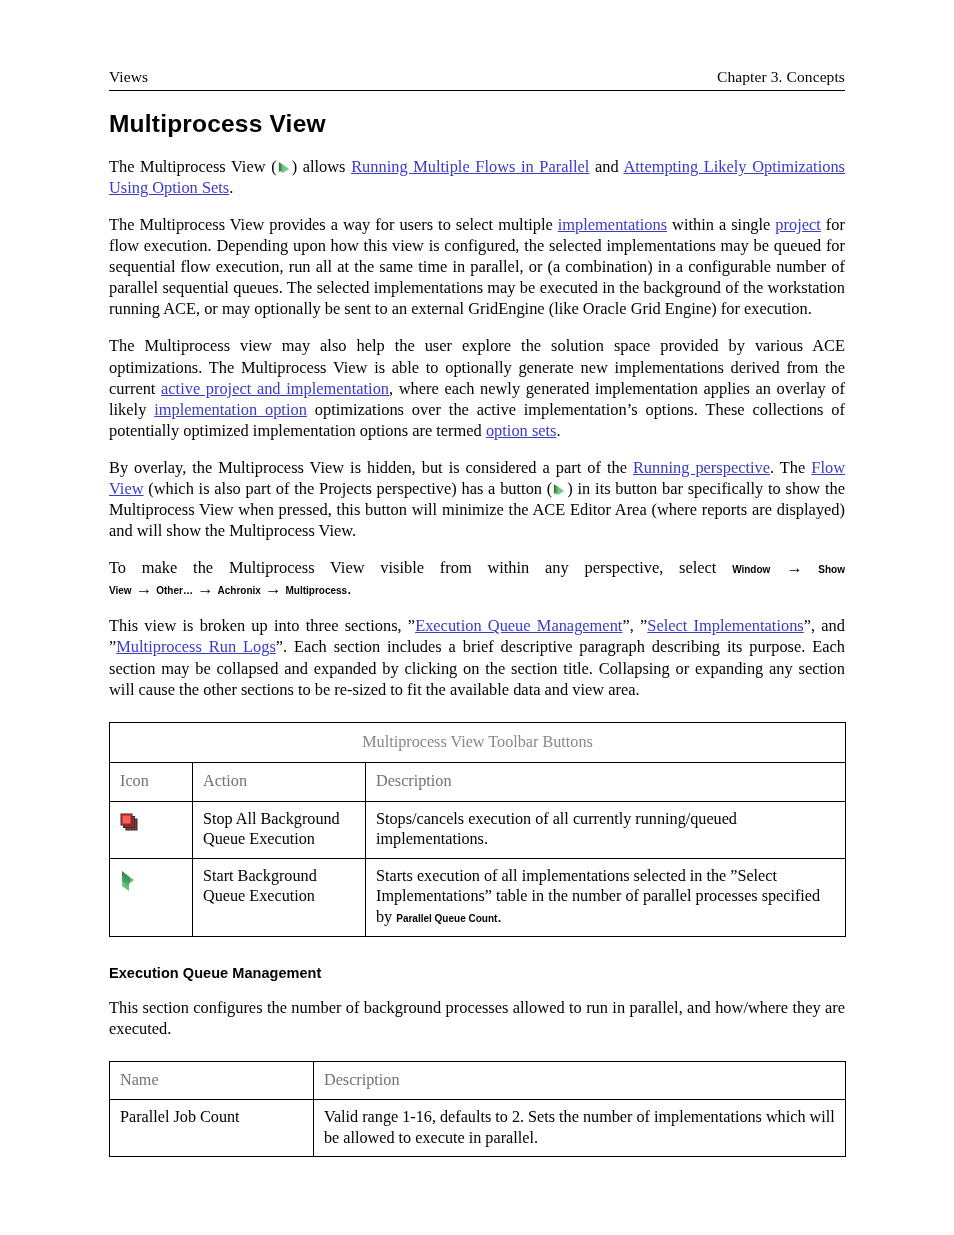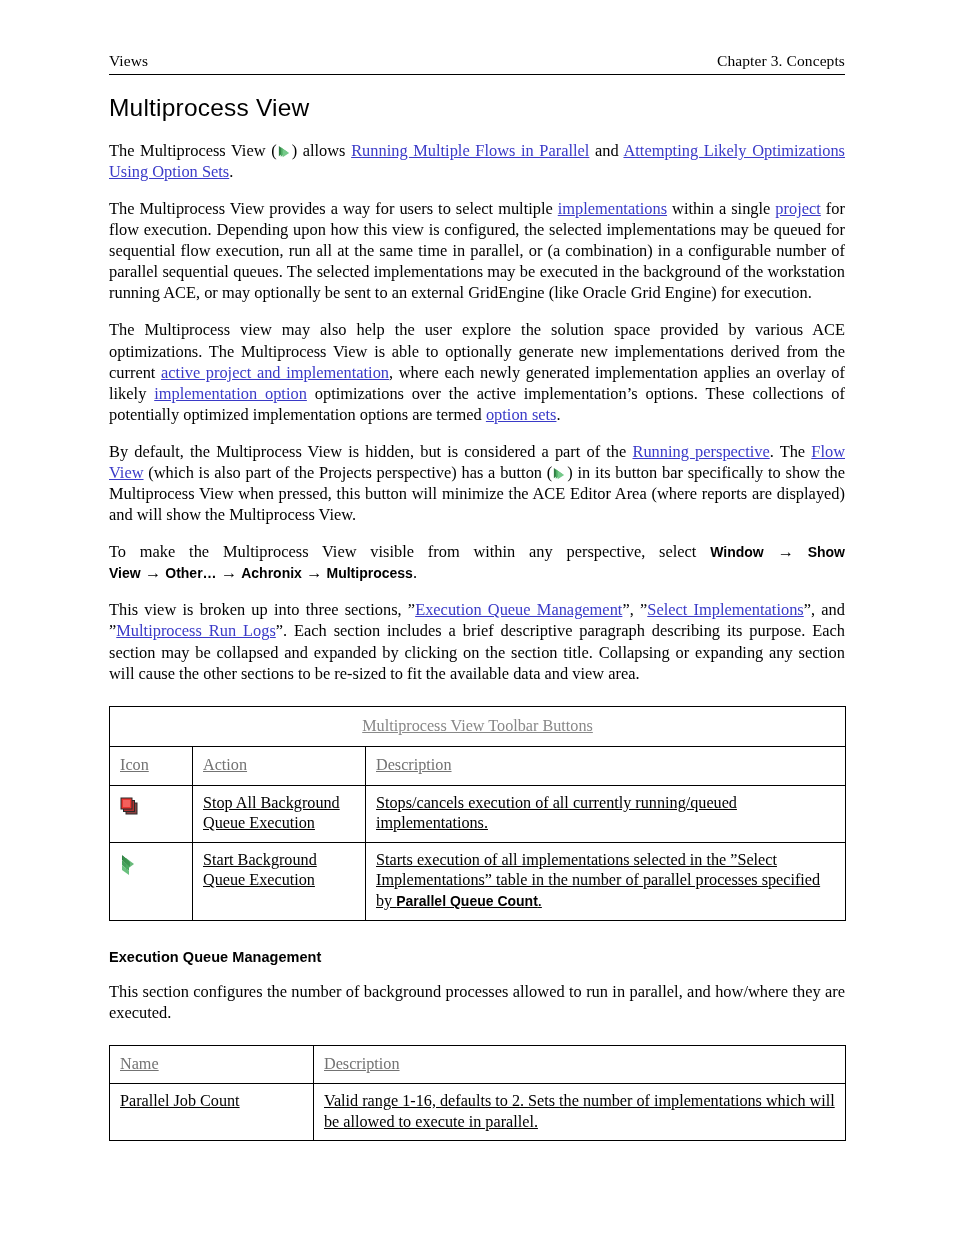--- a/index.html
+++ b/index.html
@@ -34,7 +34,7 @@
     justify-content: space-between;
     align-items: baseline;
     font-size: 15.5px;
-    padding-top: 52px;
+    padding-top: 68px;
     letter-spacing: 0.1px;
   }
   .runhead-rule {

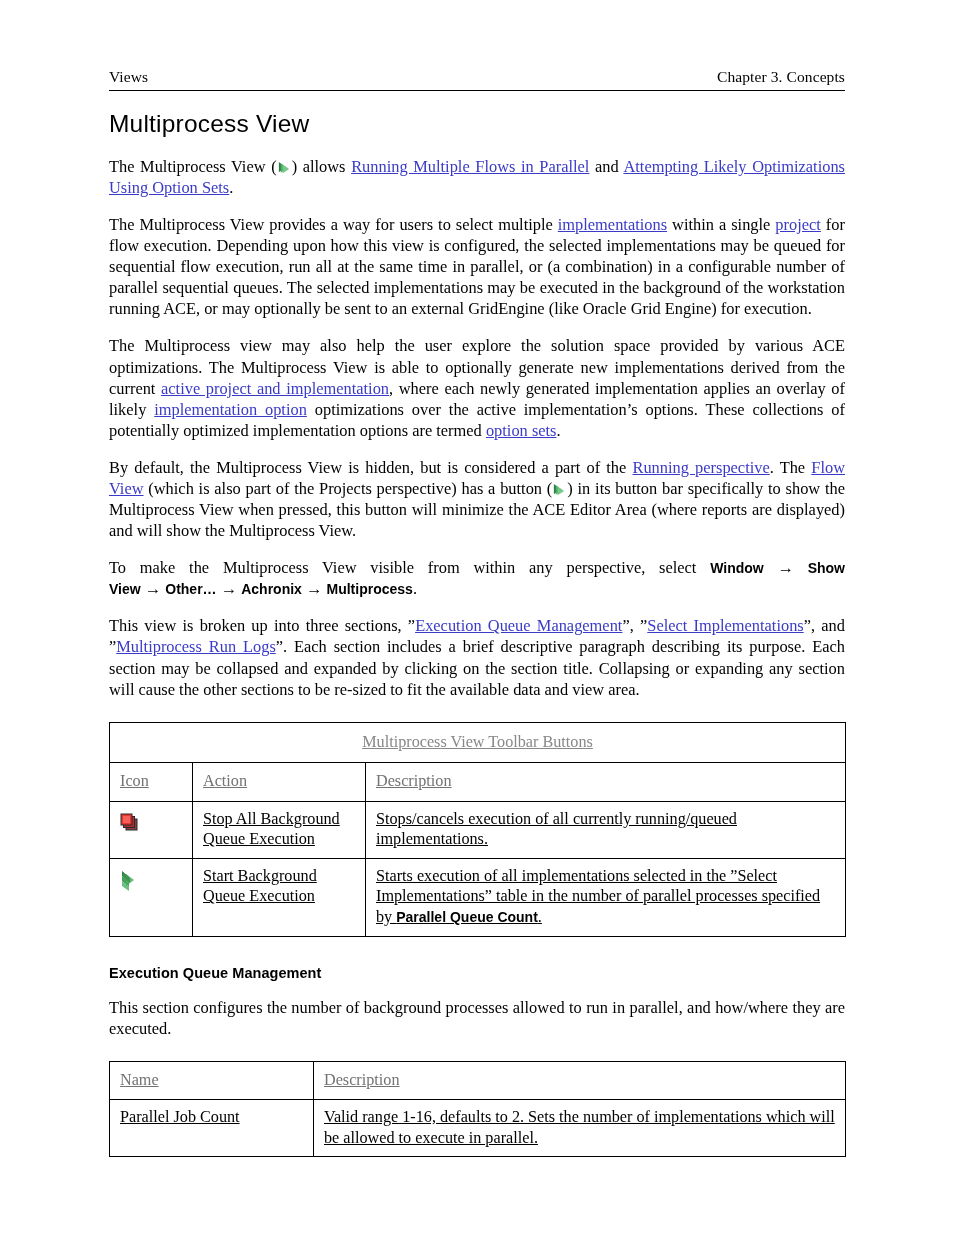--- a/index.html
+++ b/index.html
@@ -46,7 +46,7 @@
   h1.doc-title {
     font-family: "Liberation Sans", "DejaVu Sans", sans-serif;
     font-size: 24.5px;
-    font-weight: normal;
+    font-weight: bold;
     letter-spacing: 0.2px;
     margin: 20px 0 4px 0;
     line-height: 1.1;

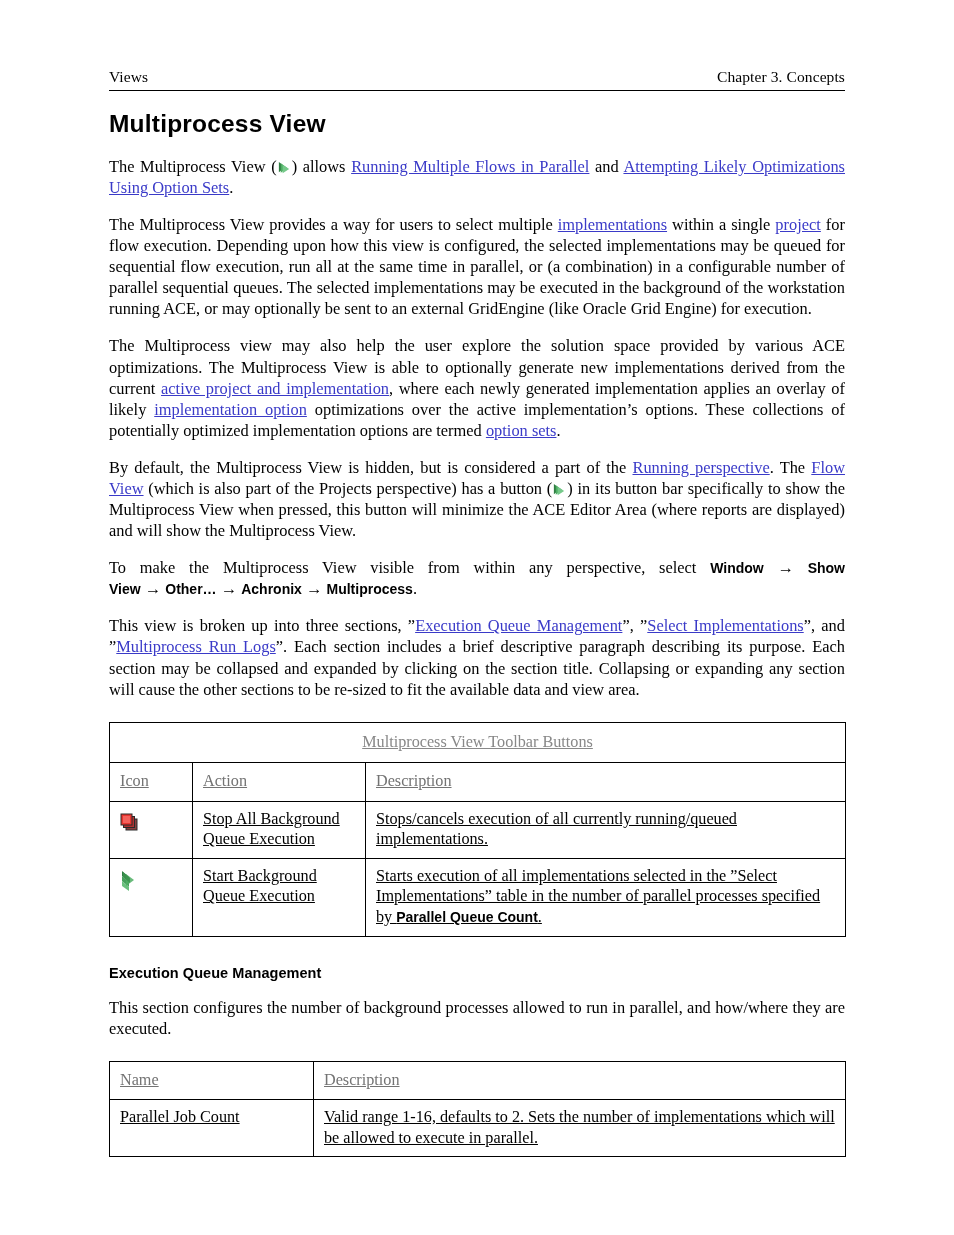--- a/index.html
+++ b/index.html
@@ -153,7 +153,7 @@
     </p>
 
     <p class="para">
-      <span>By default, the Multiprocess View is hidden, but is considered a part of the </span><a class="lnk" href="#">Running perspective</a><span>. The </span><a class="lnk" href="#">Flow View</a><span> (which is also part of the Projects perspective) has a button (</span><span class="icon-inline"><svg width="15" height="15" viewBox="0 0 16 16">
+      <span>By overlay, the Multiprocess View is hidden, but is considered a part of the </span><a class="lnk" href="#">Running perspective</a><span>. The </span><a class="lnk" href="#">Flow View</a><span> (which is also part of the Projects perspective) has a button (</span><span class="icon-inline"><svg width="15" height="15" viewBox="0 0 16 16">
             <g>
               <polygon points="2,2 9,7.5 2,13" fill="#2f7d42"></polygon>
               <polygon points="4,3.5 11,8.5 4,13.5" fill="#4eae63"></polygon>

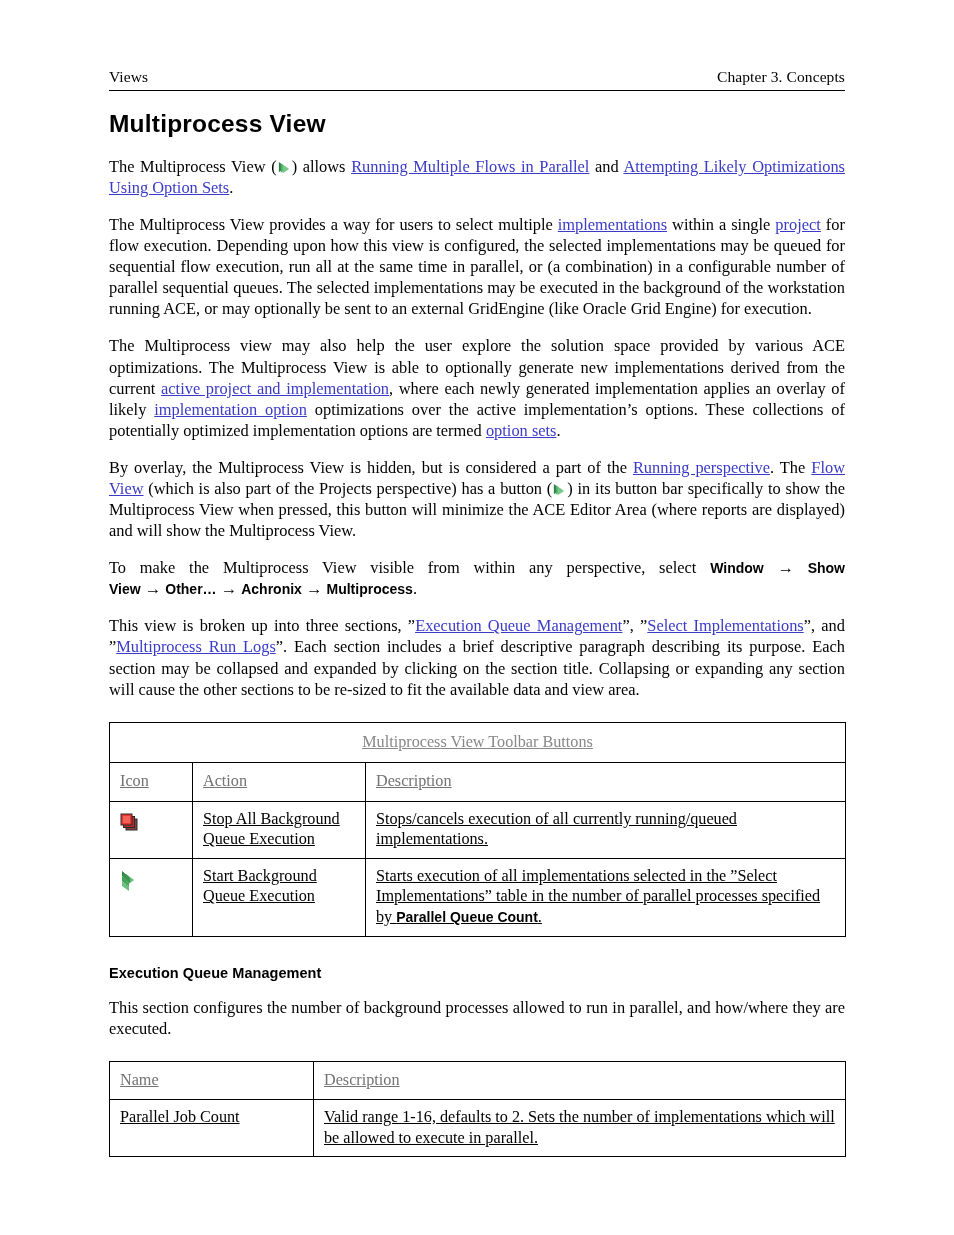--- a/index.html
+++ b/index.html
@@ -70,7 +70,7 @@
   }
   p.para.first { margin-top: 18px; }
   .lnk { color: #3a3ac8; }
-  .bold { font-weight: bold; font-family: "Liberation Sans","DejaVu Sans",sans-serif; font-size: 14px;}
+  .bold { font-weight: bold; font-family: "Liberation Sans","DejaVu Sans",sans-serif; font-size: 10px;}
   .arrow { font-weight: bold; }
 
   

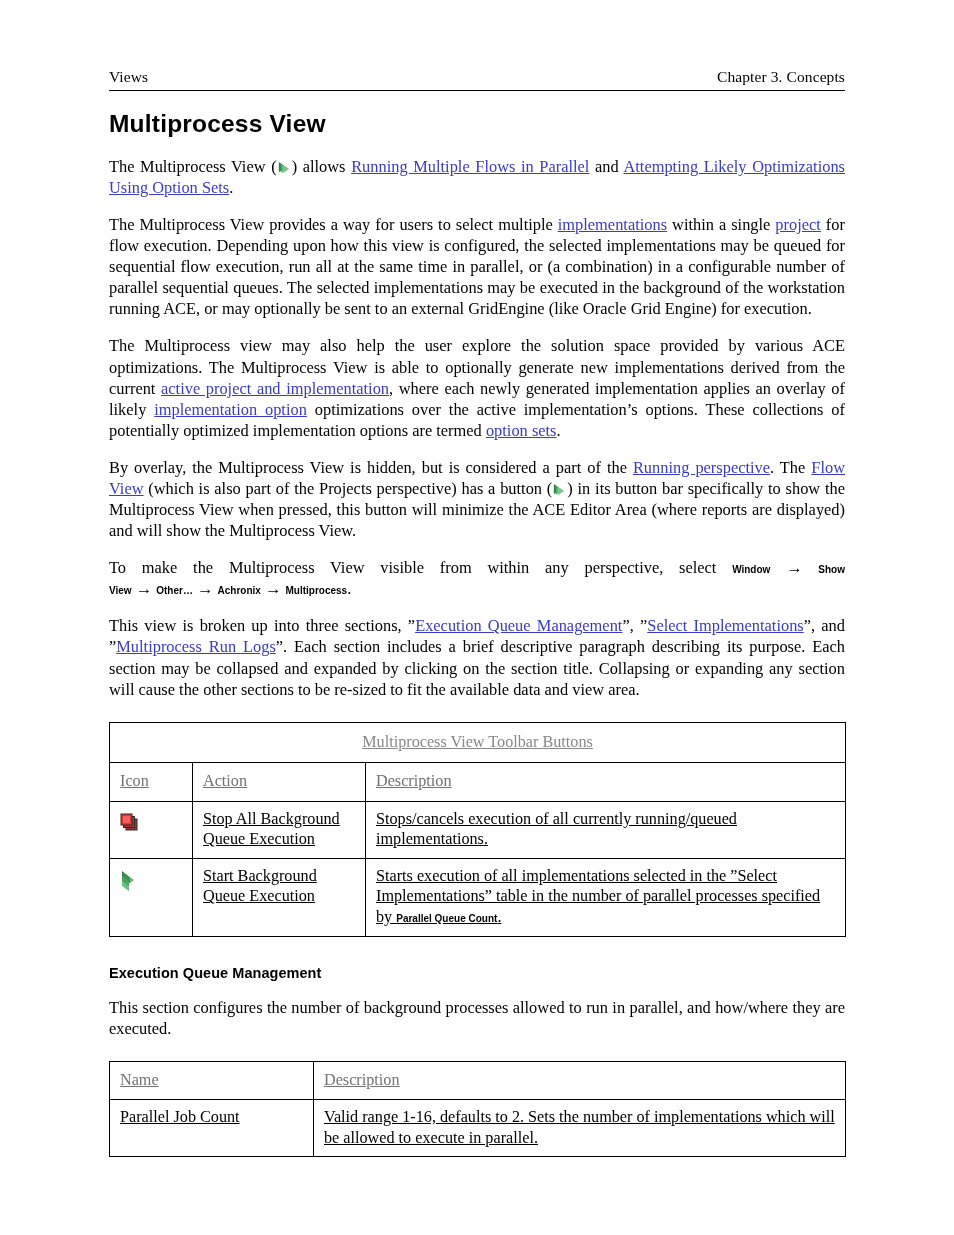--- a/index.html
+++ b/index.html
@@ -97,7 +97,6 @@
     line-height: 1.27;
     text-align: left;
     font-weight: normal;
-    text-decoration: underline;
   }
   .tbl-caption {
     text-align: center !important;

